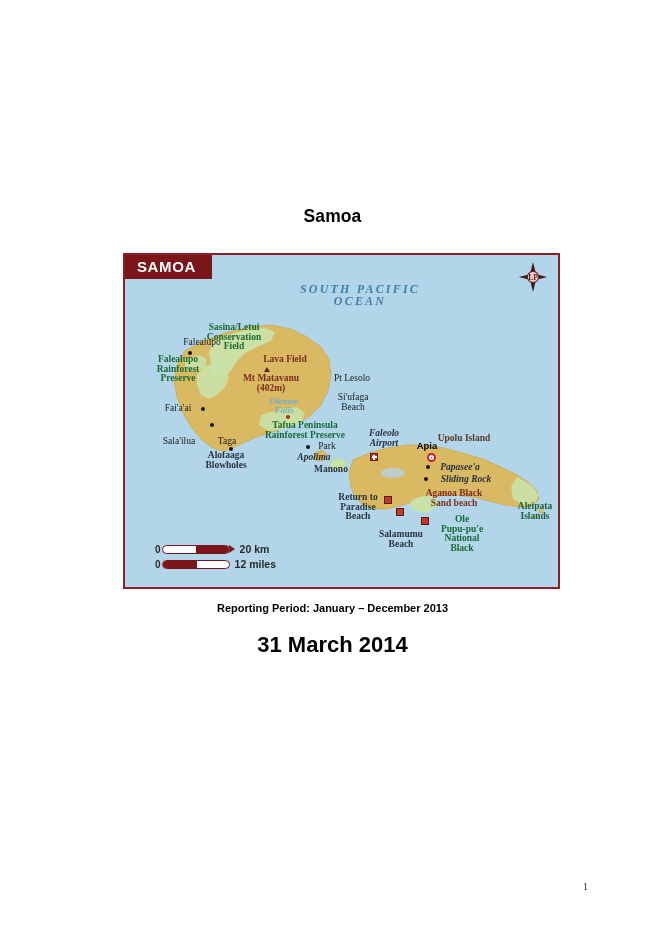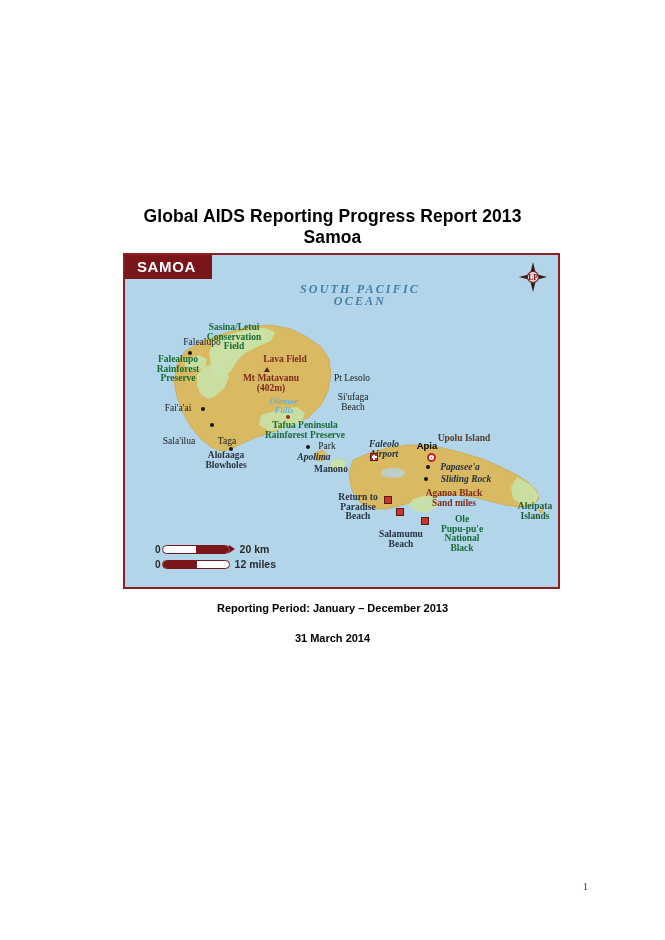--- a/index.html
+++ b/index.html
@@ -301,7 +301,6 @@
 <body>
 
 <div id="title-block">
-  <div class="doc-title">Global AIDS Reporting Progress Report 2013</div>
   <div class="doc-title">Samoa</div>
 </div>
 

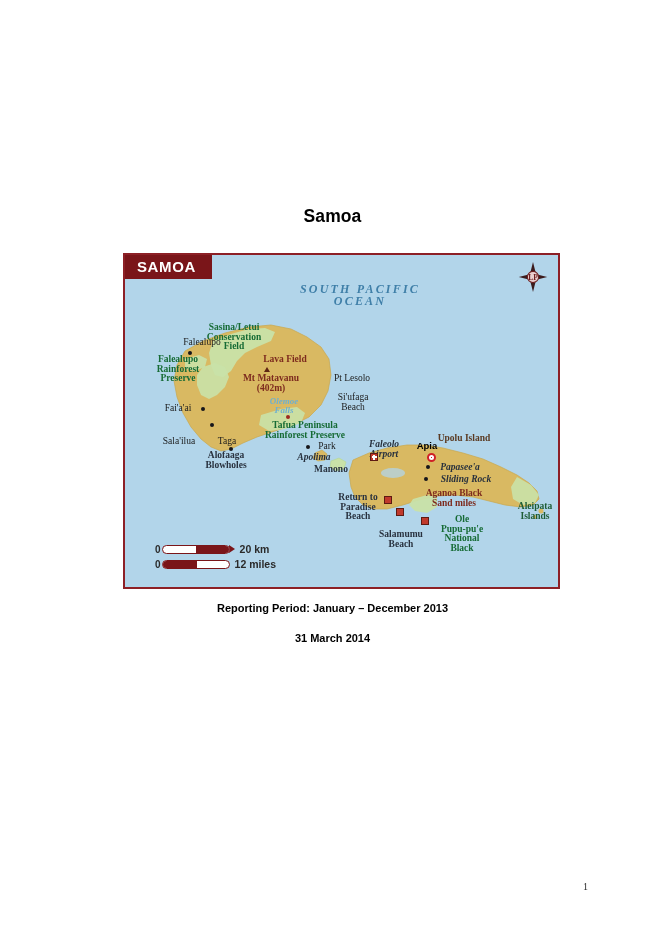--- a/index.html
+++ b/index.html
@@ -432,7 +432,7 @@
       <div class="mlabel lbl-navy" style="left: 182px; top: 210px; width: 48px; white-space: normal;">
         <div>Manono</div>
       </div>
-      <div class="mlabel lbl-ital-navy" style="left: 235px; top: 185px; width: 48px; white-space: normal;">
+      <div class="mlabel lbl-ital-navy" style="left: 235px; top: 174px; width: 48px; white-space: normal;">
         <div>Faleolo</div>
         <div>Airport</div>
       </div>

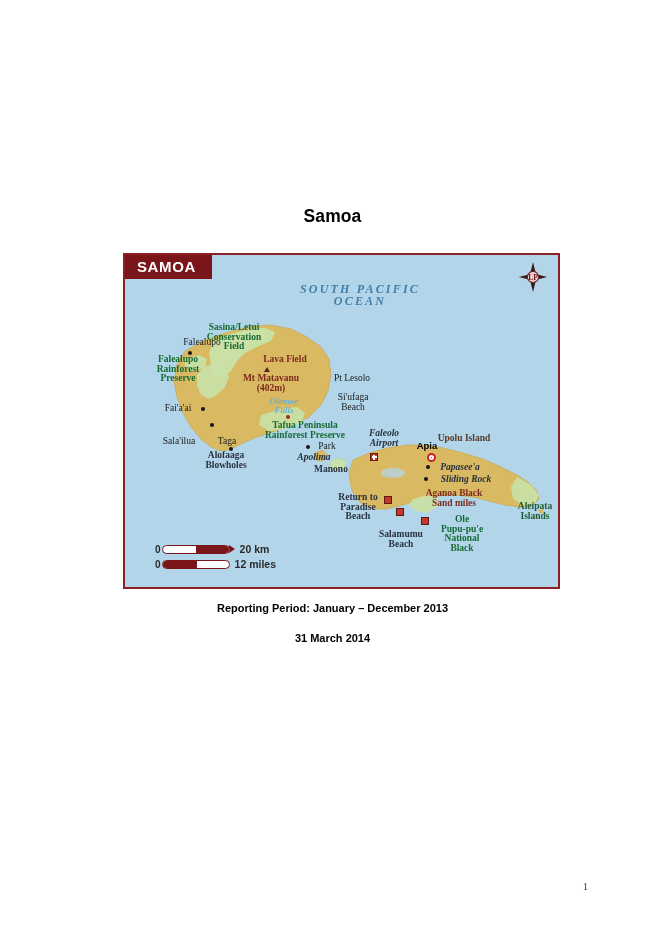--- a/index.html
+++ b/index.html
@@ -450,7 +450,7 @@
       </div>
       <div class="mlabel lbl-red" style="left: 292px; top: 234px; width: 74px; white-space: normal;">
         <div>Aganoa Black</div>
-        <div>Sand miles</div>
+        <div>Sand beach</div>
       </div>
       <div class="mlabel lbl-navy" style="left: 205px; top: 238px; width: 56px; white-space: normal;">
         <div>Return to</div>

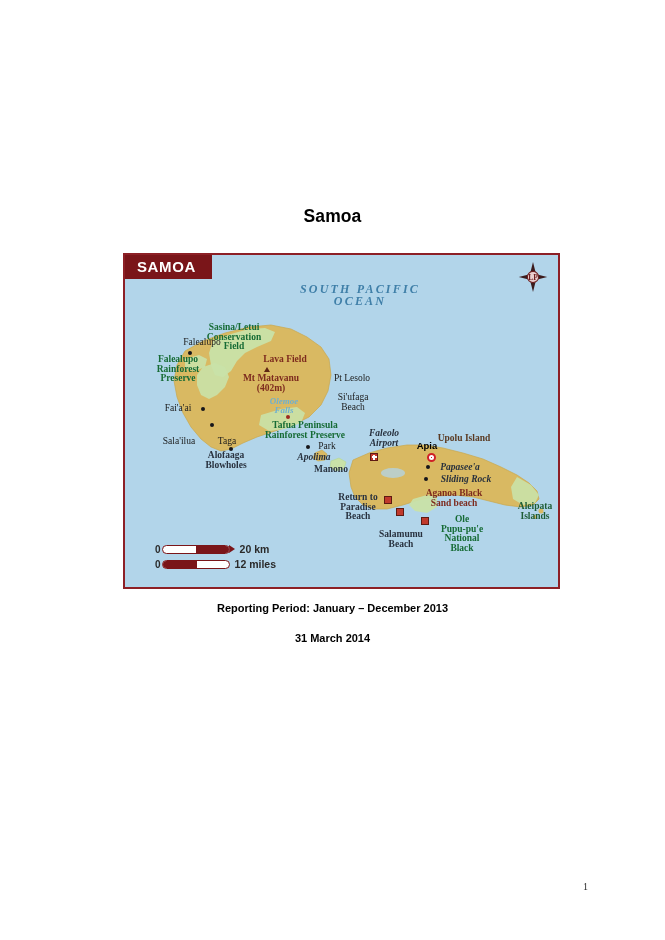--- a/index.html
+++ b/index.html
@@ -284,7 +284,7 @@
     top: 632px;
     width: 665px;
     text-align: center;
-    font-size: 11px;
+    font-size: 22px;
     font-weight: bold;
     color: #000000;
   }

